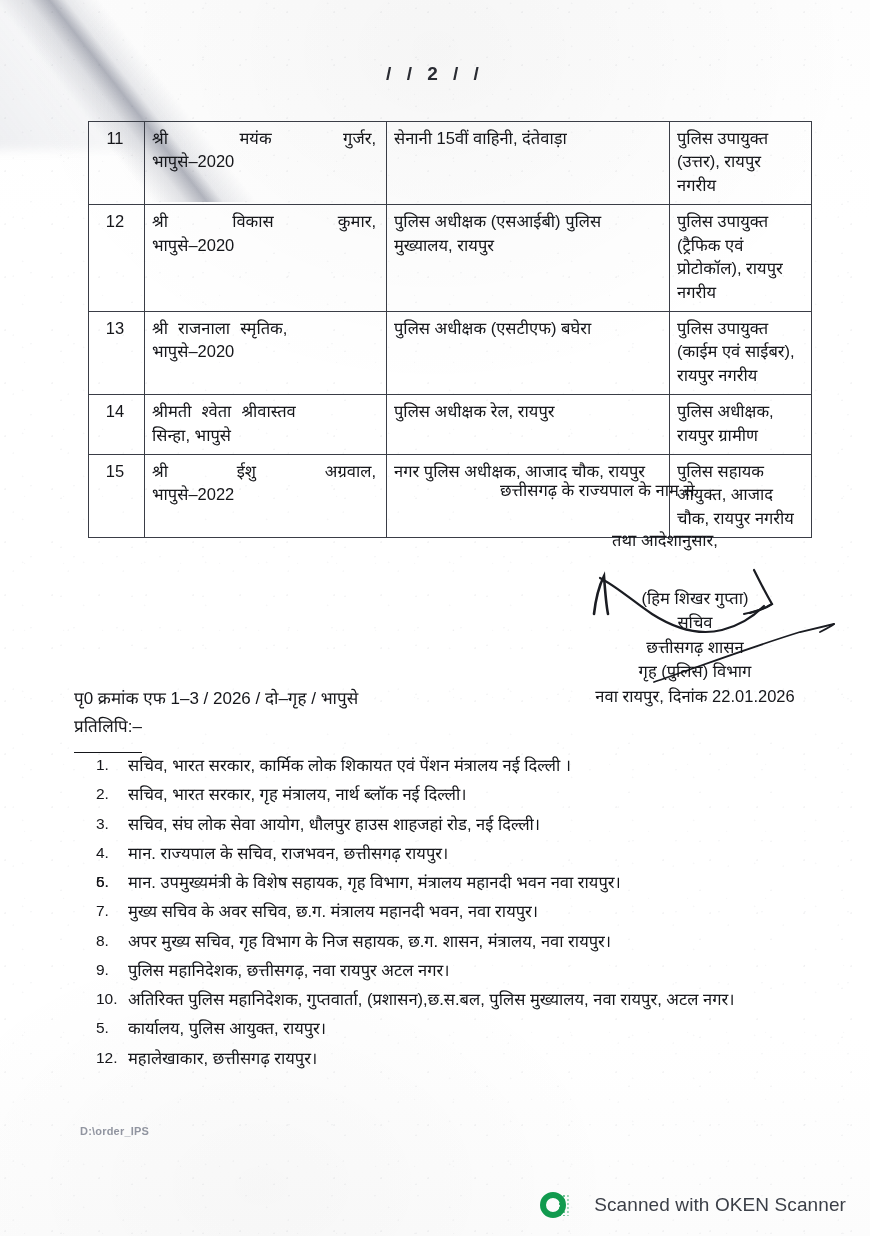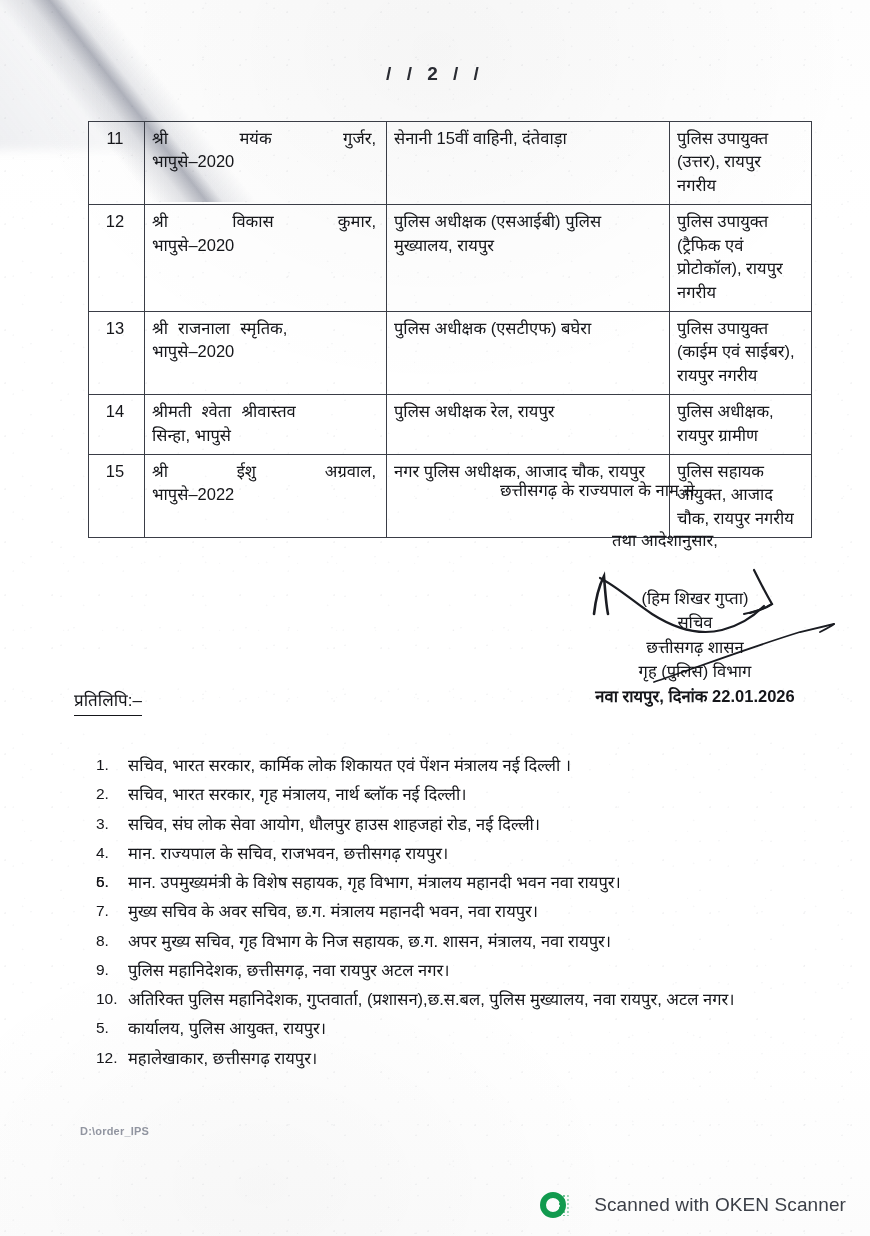--- a/index.html
+++ b/index.html
@@ -345,6 +345,7 @@
   </div>
 
   <div class="ref-block">
+    <span class="ref-no">पृ0 क्रमांक एफ 1–3 / 2026 / दो–गृह / भापुसे</span>
     <span class="ref-copy">प्रतिलिपि:–</span>
   </div>
 

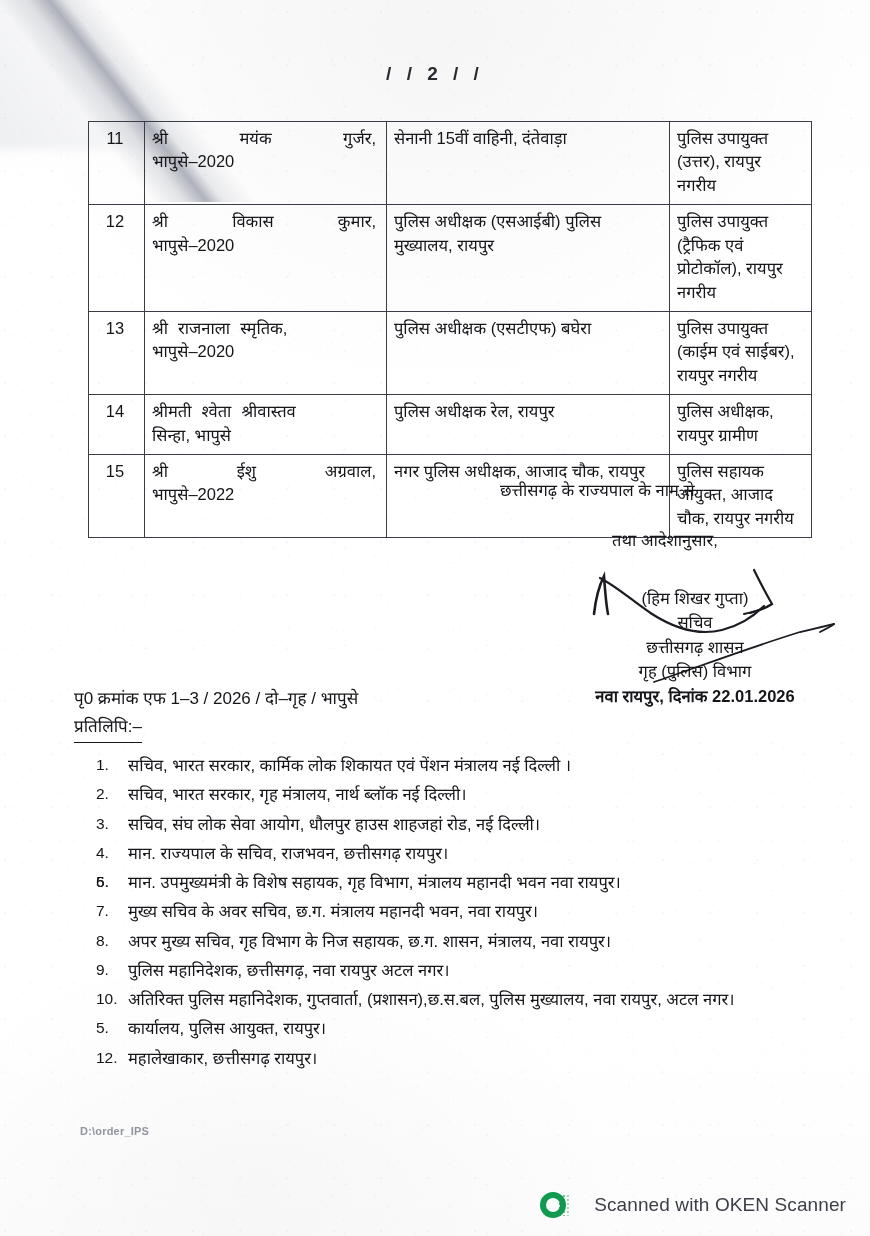--- a/index.html
+++ b/index.html
@@ -130,7 +130,7 @@
   }
   .sign-block .sig-name { display: block; font-weight: 400; }
   .sign-block .sig-line { display: block; }
-  .sign-block .sig-date { display: block; white-space: nowrap; font-weight: bold; }
+  .sign-block .sig-date { display: block; white-space: nowrap; }
 
   
   .sig-ink {

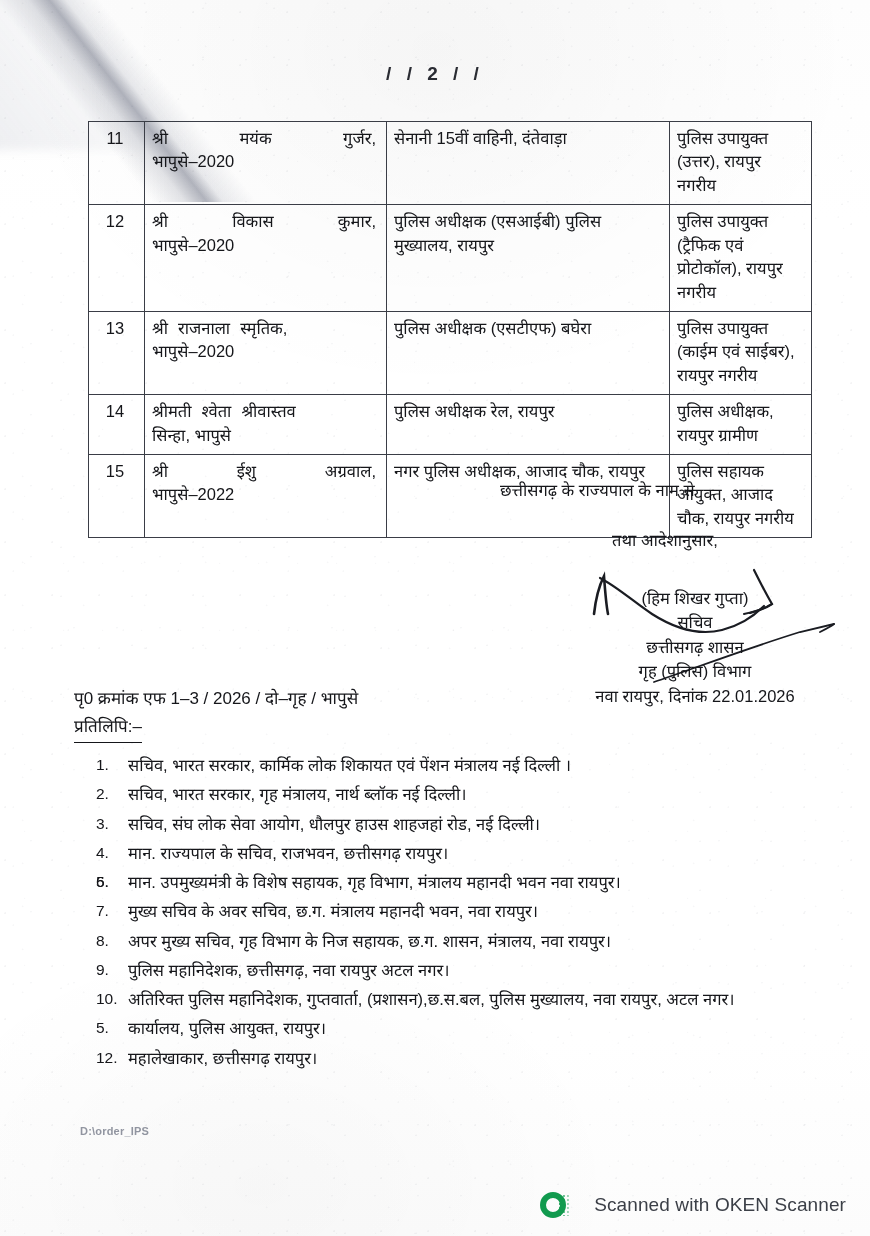--- a/index.html
+++ b/index.html
@@ -155,7 +155,7 @@
     color: #15161a;
   }
   .ref-no { display: block; white-space: nowrap; }
-  .ref-copy { display: inline-block; border-bottom: 1.4px solid #15161a; padding-bottom: 1px; margin-top: 2px; }
+  .ref-copy { display: inline-block; border-bottom: 1.4px solid #15161a; padding-bottom: 11px; margin-top: 2px; }
 
   .copy-list {
     position: absolute;

